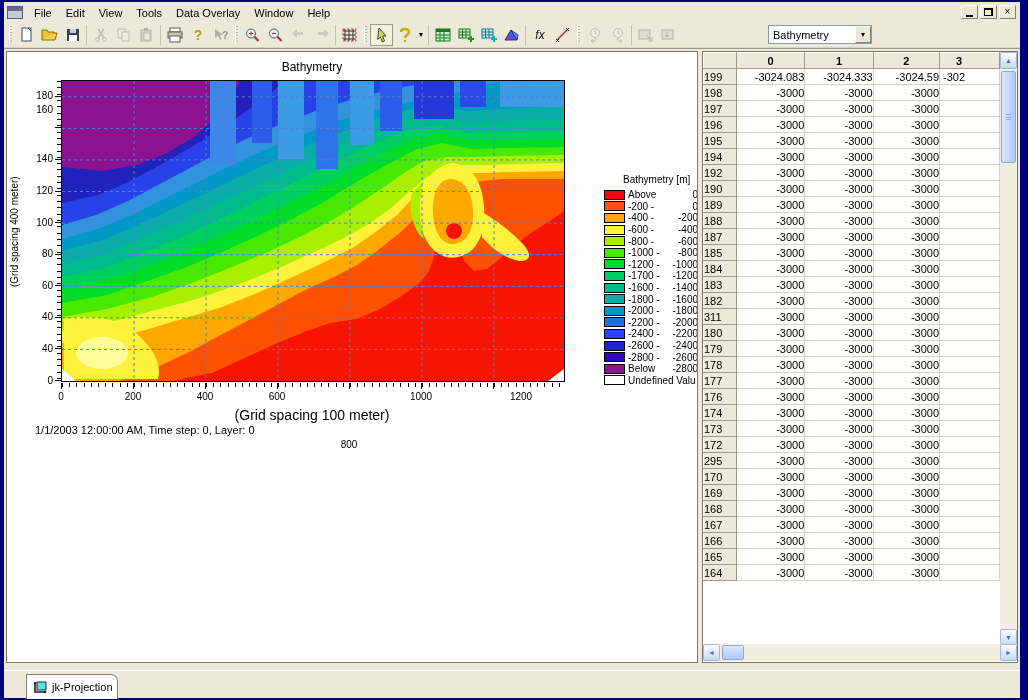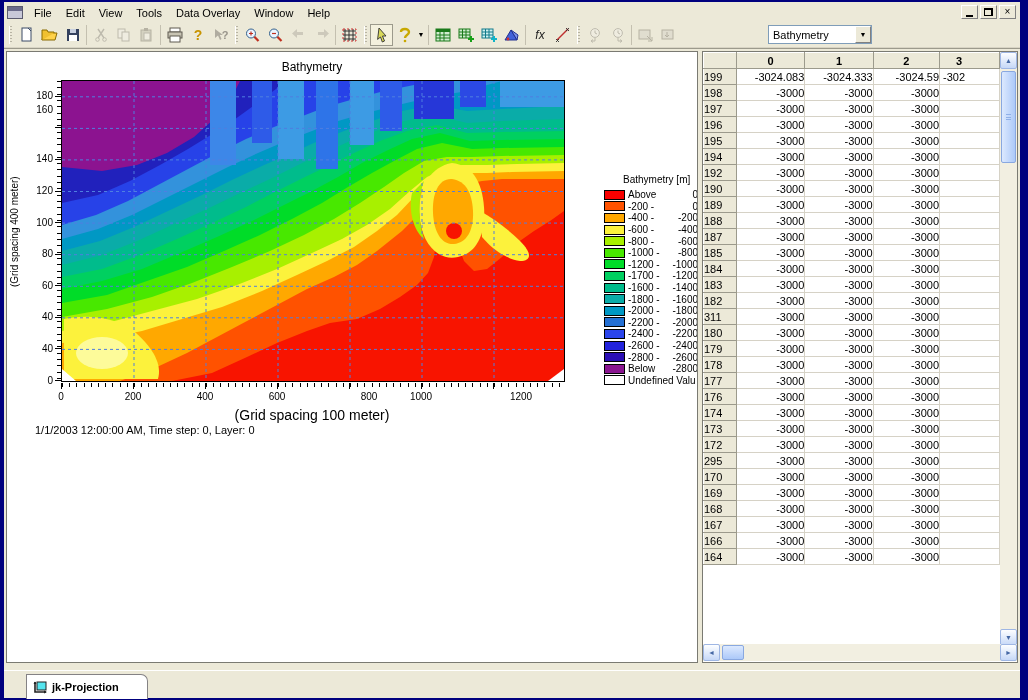--- a/index.html
+++ b/index.html
@@ -363,7 +363,7 @@
             <div class="tick-x" style="left: 270px;"></div>
             <div class="xlab" style="left: 248px;">600</div>
             <div class="tick-x" style="left: 342px;"></div>
-            <div class="xlab" style="left: 340px;">800</div>
+            <div class="xlab" style="left: 320px; margin-top: 48px;">800</div>
             <div class="tick-x" style="left: 414px;"></div>
             <div class="xlab" style="left: 392px;">1000</div>
             <div class="tick-x" style="left: 486px;"></div>

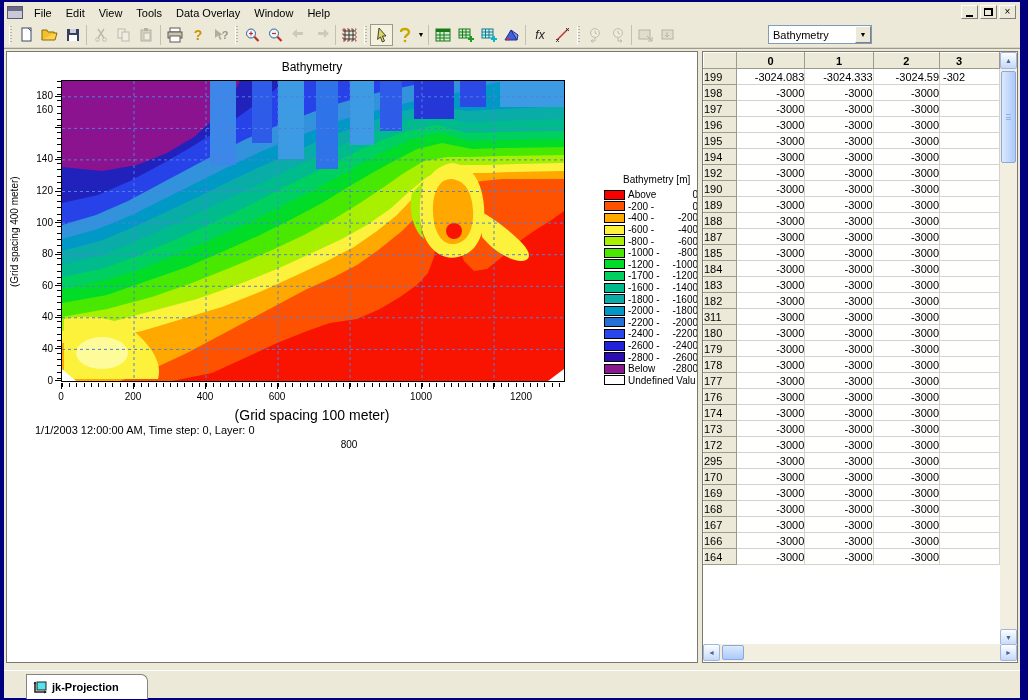--- a/index.html
+++ b/index.html
@@ -712,6 +712,13 @@
                   <td class="cell c3"></td>
                 </tr>
                 <tr>
+                  <th class="rowhdr">165</th>
+                  <td class="cell c0">-3000</td>
+                  <td class="cell c1">-3000</td>
+                  <td class="cell c2">-3000</td>
+                  <td class="cell c3"></td>
+                </tr>
+                <tr>
                   <th class="rowhdr">164</th>
                   <td class="cell c0">-3000</td>
                   <td class="cell c1">-3000</td>

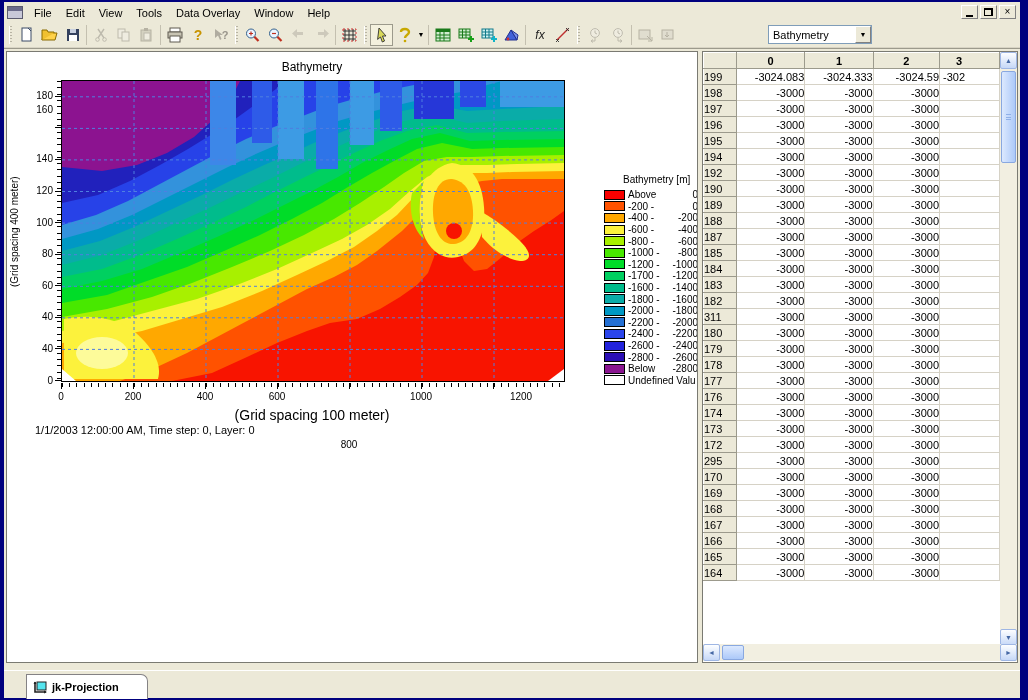--- a/index.html
+++ b/index.html
@@ -81,7 +81,7 @@
 
   
   .tabbar { position:absolute; left:0; top:668px; width:1016px; height:28px; background:#ECE9D8; border-top:1px solid #FFFFFF; }
-  .tab { position:absolute; left:22px; top:3px; height:25px; background:#FFFFFF; border:1px solid #848284; border-bottom:none; border-radius:0 7px 0 0; padding:0 28px 0 6px; display:flex; align-items:center; gap:4px; font-size:11px; font-weight:bold; color:#000; }
+  .tab { position:absolute; left:22px; top:3px; height:25px; background:#FFFFFF; border:1px solid #848284; border-bottom:none; border-radius:0 7px 0 0; padding:0 4px 0 6px; display:flex; align-items:center; gap:4px; font-size:11px; font-weight:normal; color:#000; }
 
   .icon-svg { display:block; }
 </style>

